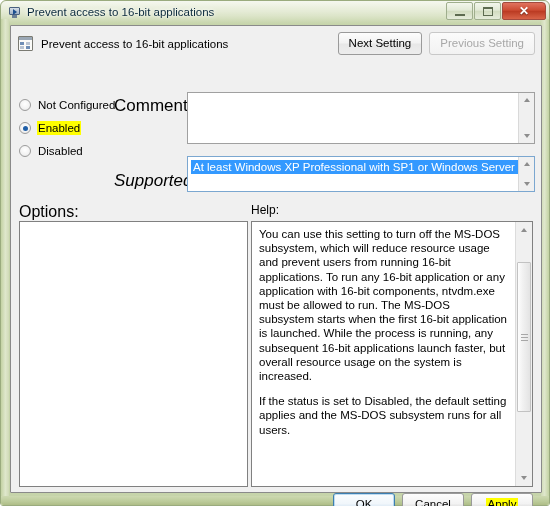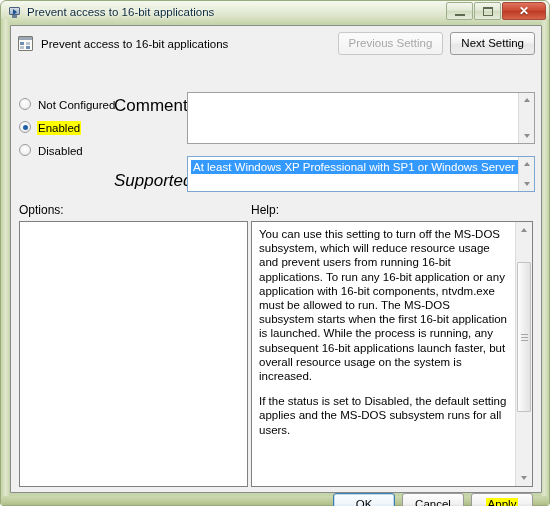--- a/index.html
+++ b/index.html
@@ -489,8 +489,8 @@
       </span>
       <span class="header-title">Prevent access to 16-bit applications</span>
       <span class="header-buttons">
+        <span class="btn">Next Setting</span>
         <span class="btn disabled">Previous Setting</span>
-        <span class="btn">Next Setting</span>
       </span>
     </div>
 

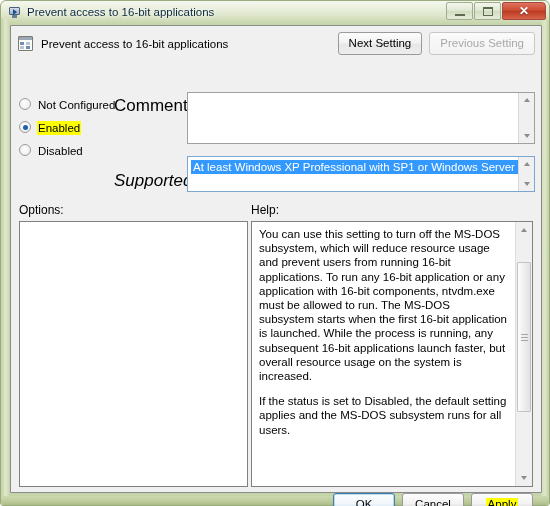--- a/index.html
+++ b/index.html
@@ -257,7 +257,7 @@
   .radio-row {
     position: absolute;
     display: flex;
-    align-items: flex-start;
+    align-items: center;
     left: 8px;
   }
   .radio-row.r1 { top: 37px; }

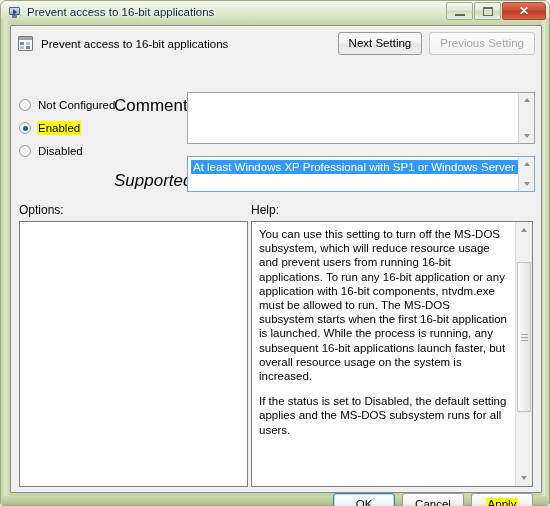--- a/index.html
+++ b/index.html
@@ -353,7 +353,7 @@
   .lbl-options {
     position: absolute;
     left: 8px; top: 177px;
-    font-size: 12px;
+    font-size: 16px;
     color: #000;
   }
   .lbl-help {

